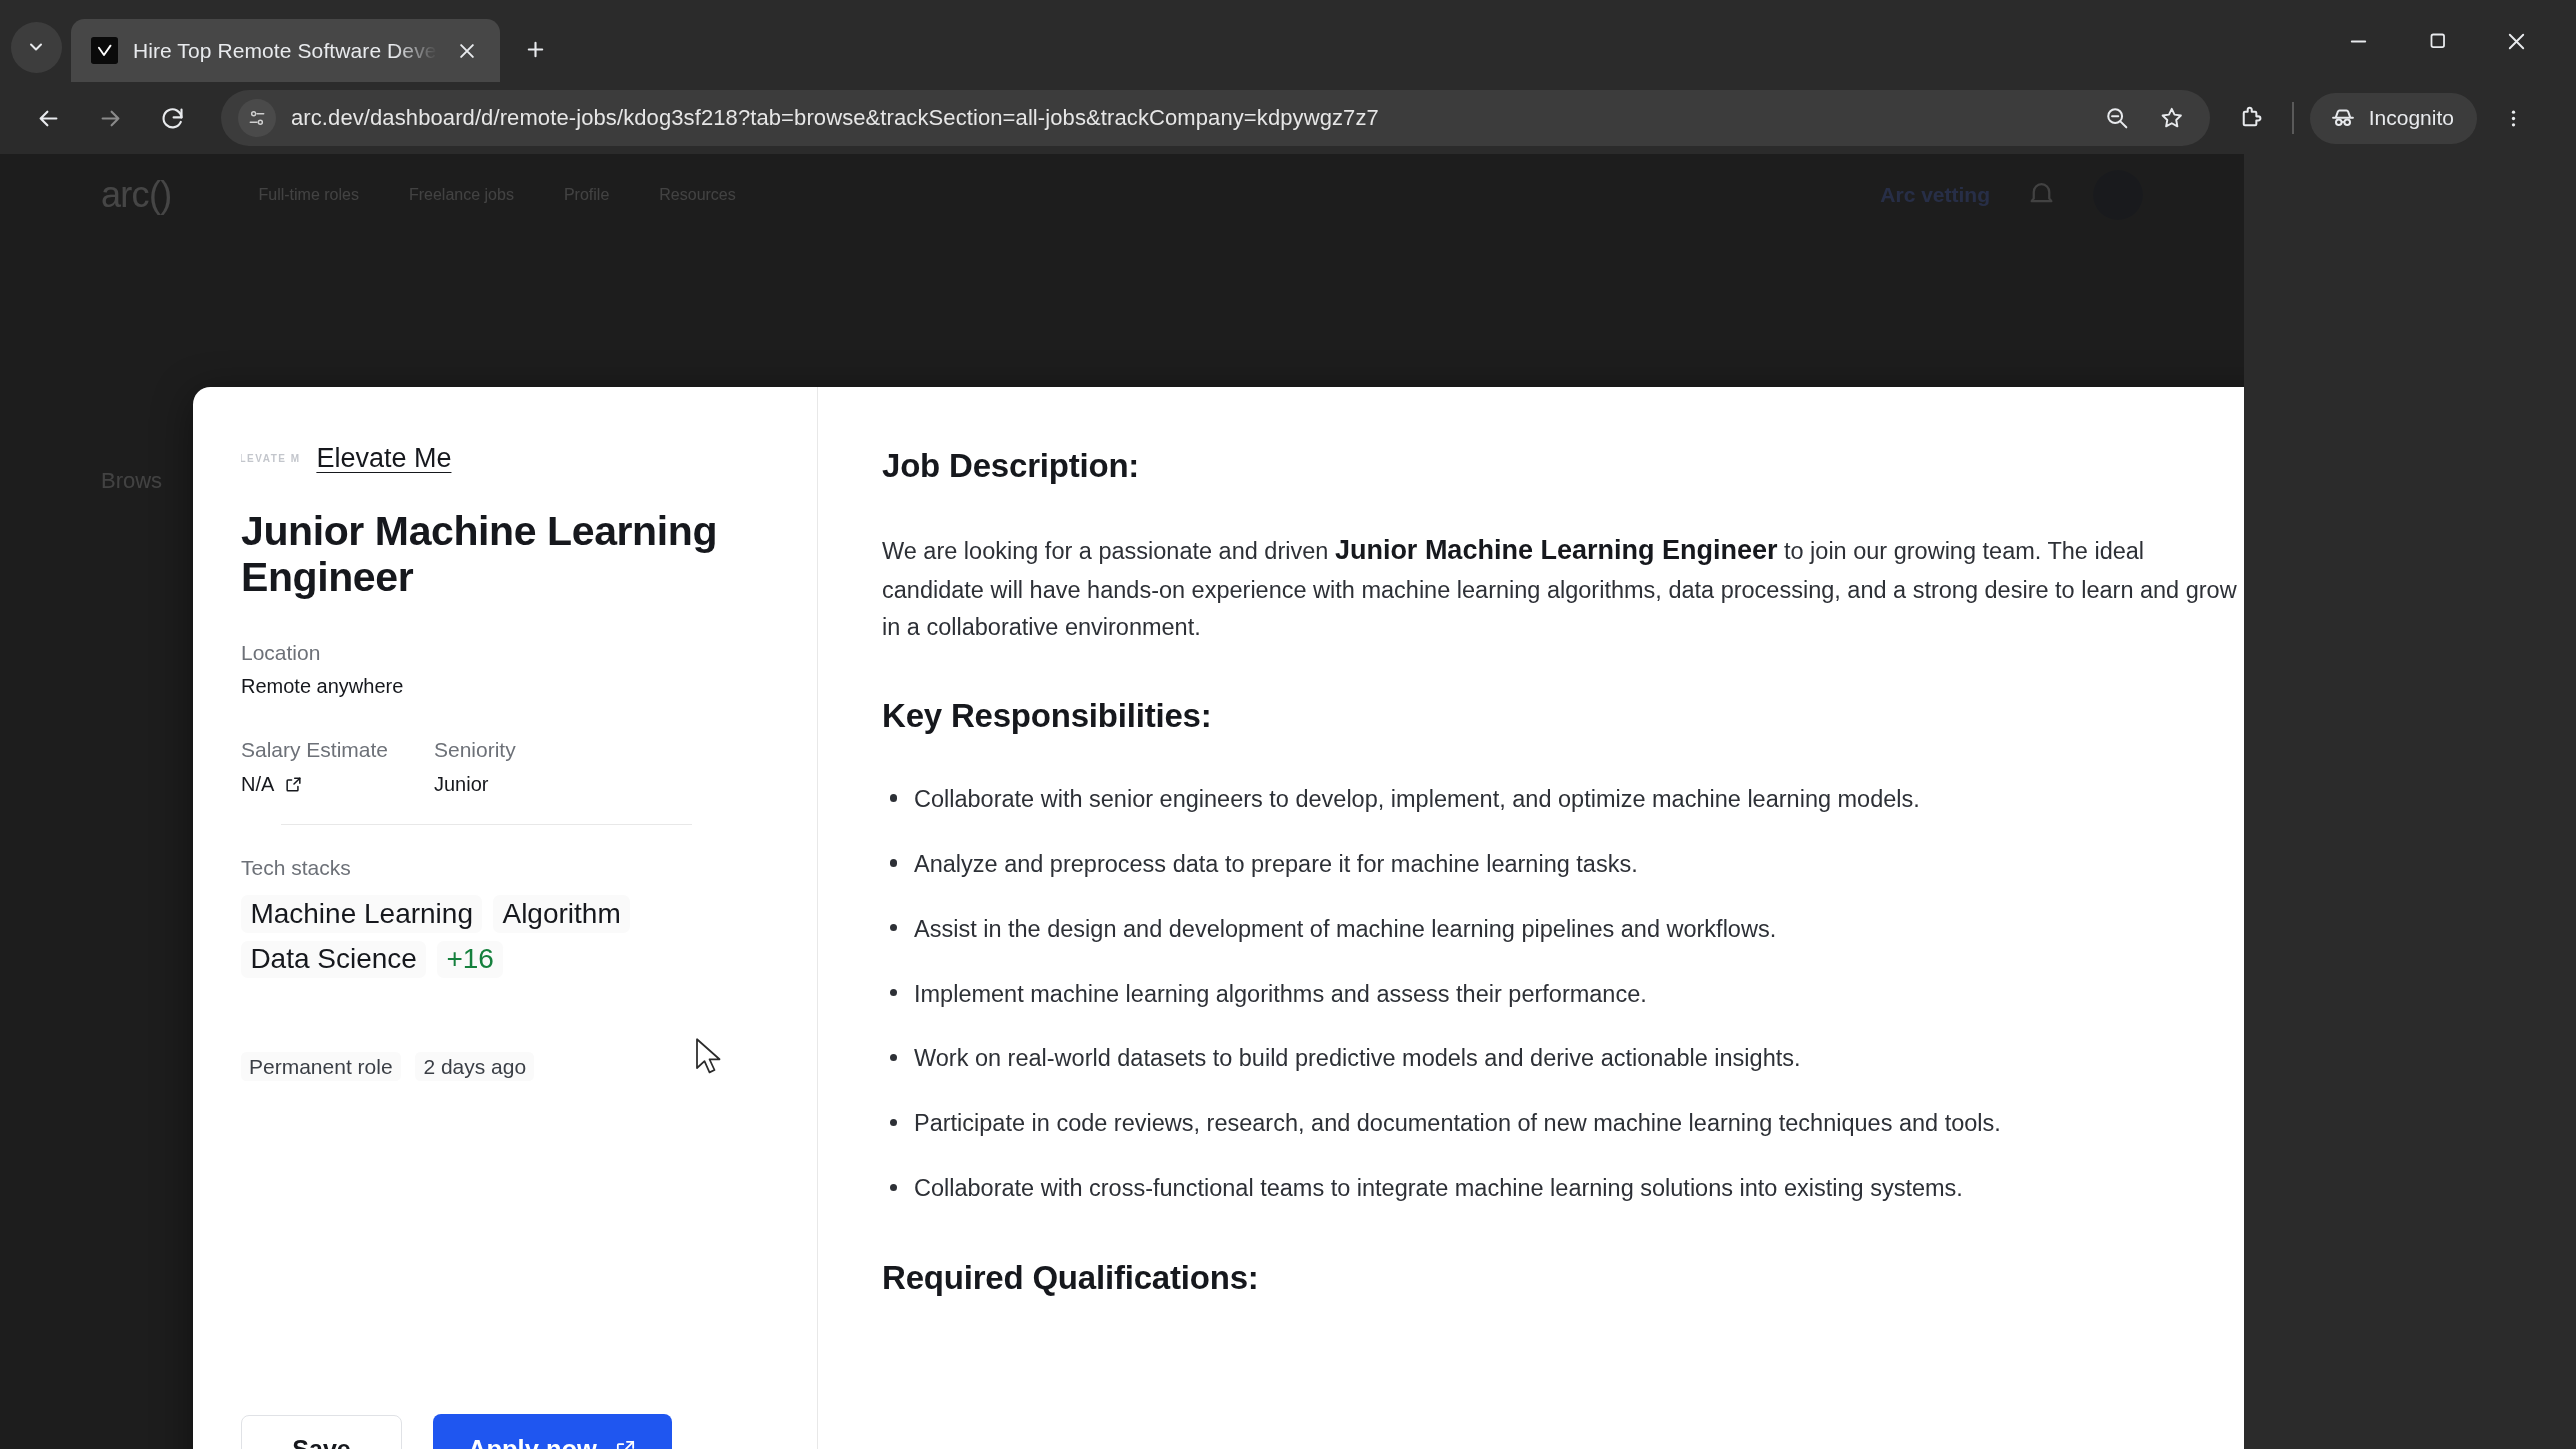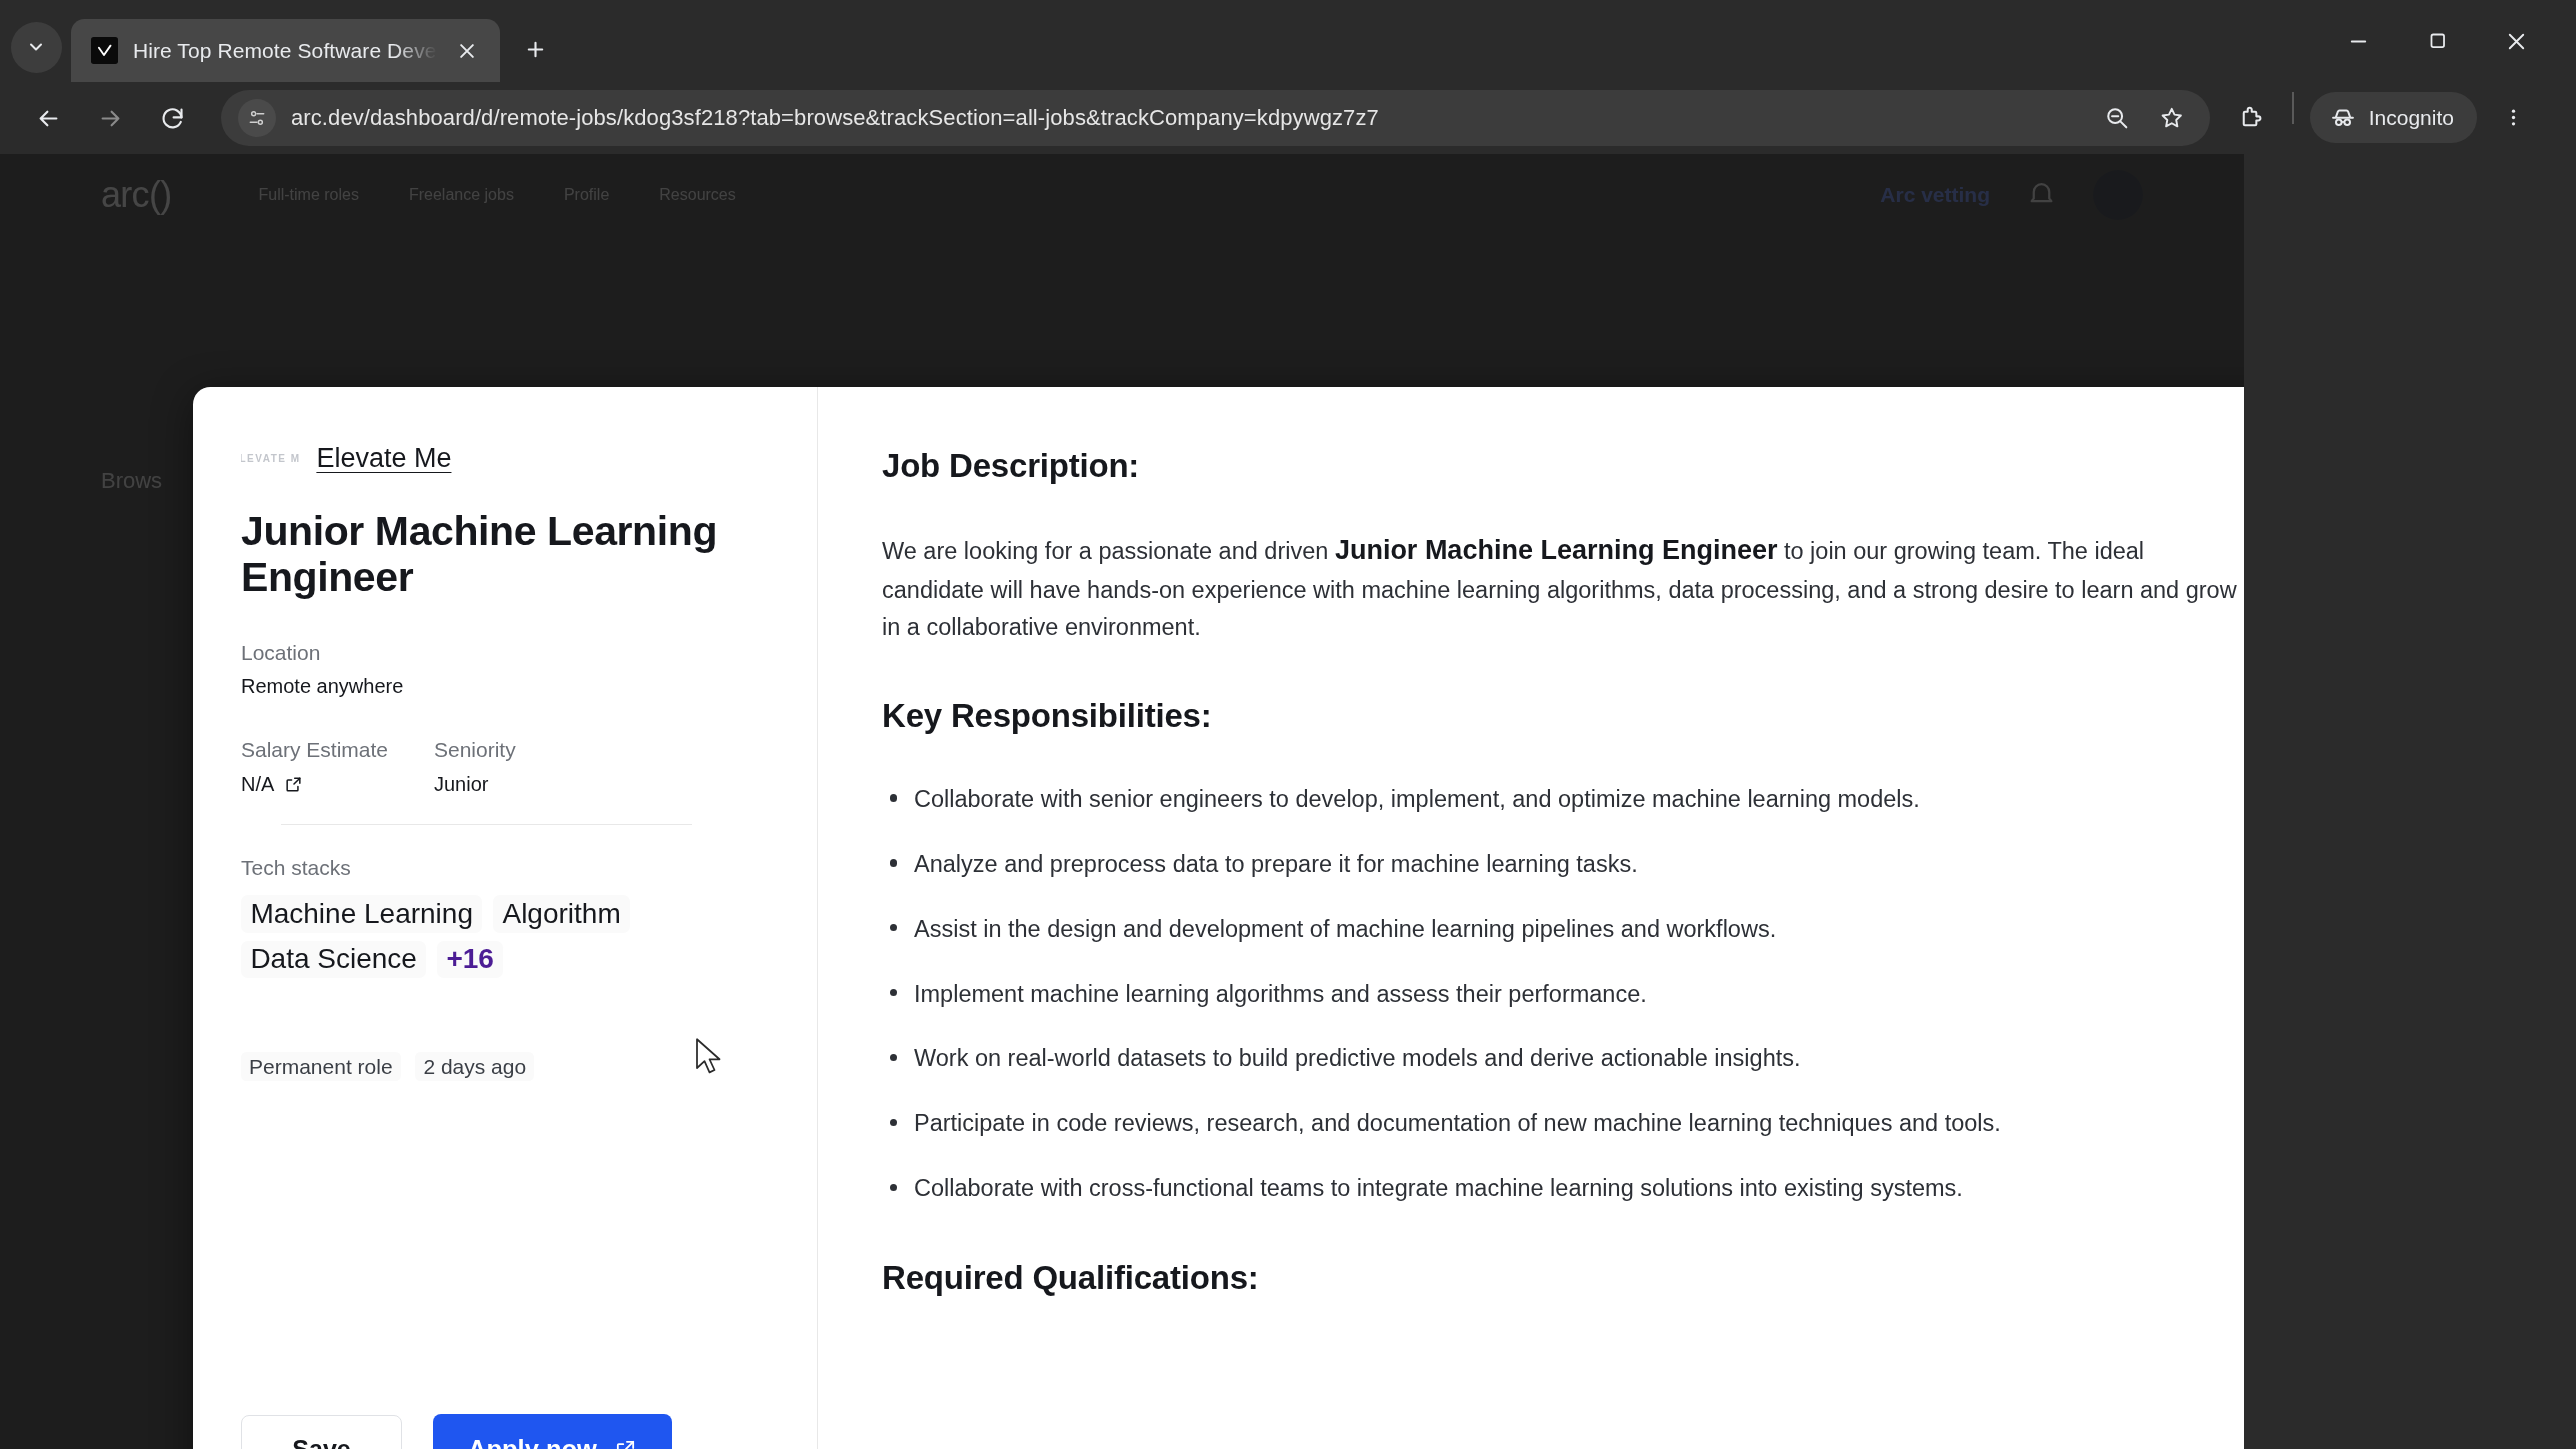--- a/index.html
+++ b/index.html
@@ -68,7 +68,7 @@
   .omnibox-actions { display:flex; align-items:center; gap:9.4px; padding-right:6.7px; }
   .omni-act { width:46px; height:46px; border-radius:23px; display:flex; align-items:center; justify-content:center; }
 
-  .tb-right { display:flex; align-items:flex-start; gap:4px; }
+  .tb-right { display:flex; align-items:center; gap:4px; }
   .ext-btn { width:52px; height:52px; border-radius:26px; display:flex; align-items:center; justify-content:center; }
   .tb-sep { width:1.3px; height:32px; background:#5a5a5a; margin:0 12px; }
   .incognito-pill {

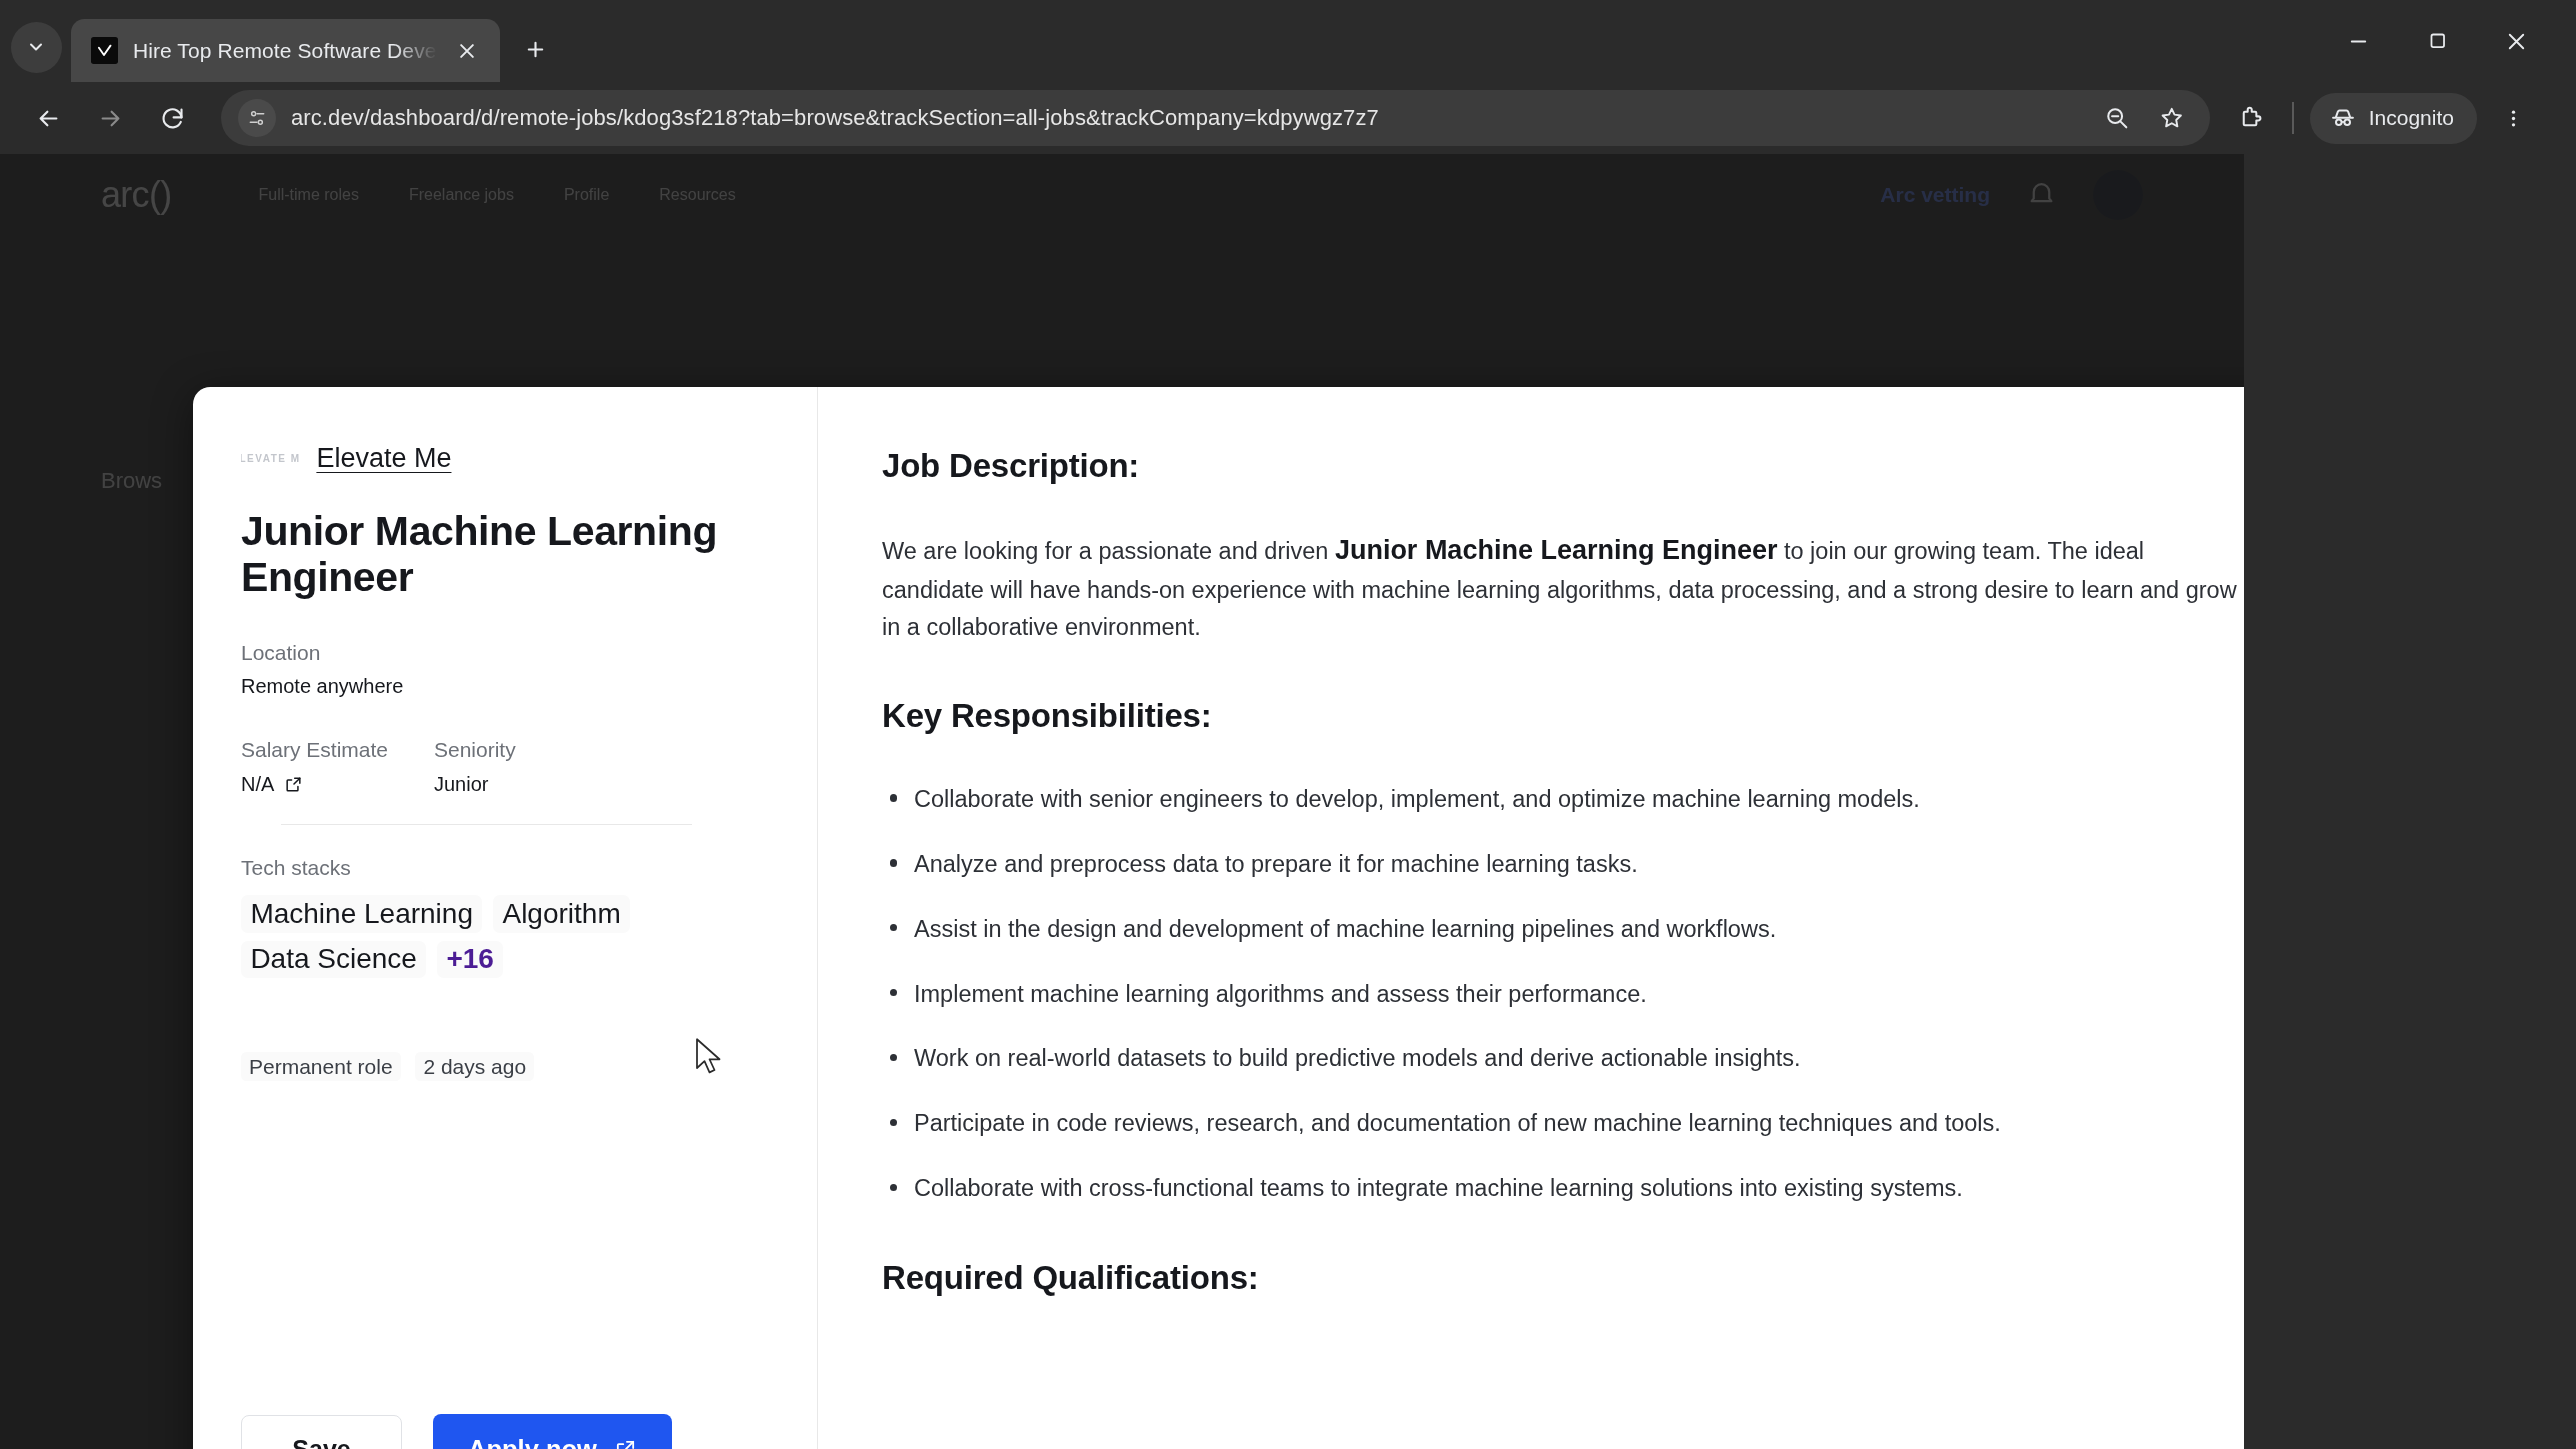--- a/index.html
+++ b/index.html
@@ -145,7 +145,7 @@
     font-size:28px; color:#16181d; padding:2.7px 9.4px; border-radius:6.7px;
     background:#fafafa; white-space:nowrap;
   }
-  .pill.more { color:#4c1d95;font-weight:bold; }
+  .pill.more { color:#15803d; }
 
   .meta-row { display:flex; align-items:center; gap:14.8px; margin-top:74px; }
   .meta-item { font-size:21px; color:#3b3f46; padding:2.7px 8px; border-radius:5.4px; background:#fafafa; }

